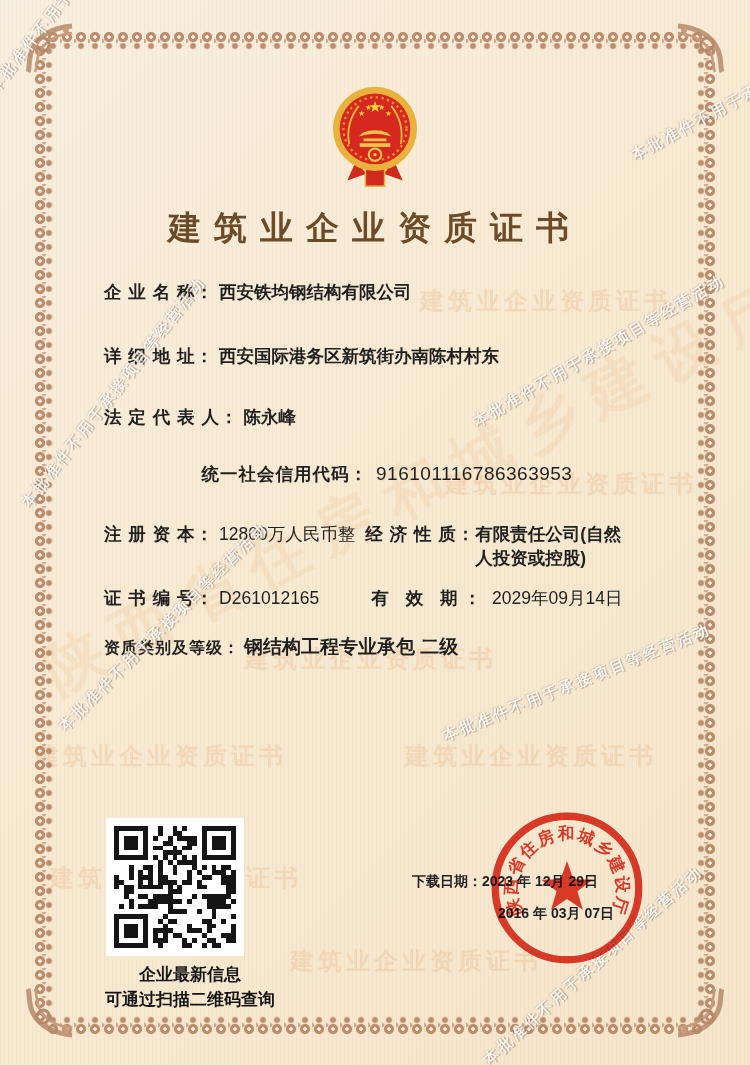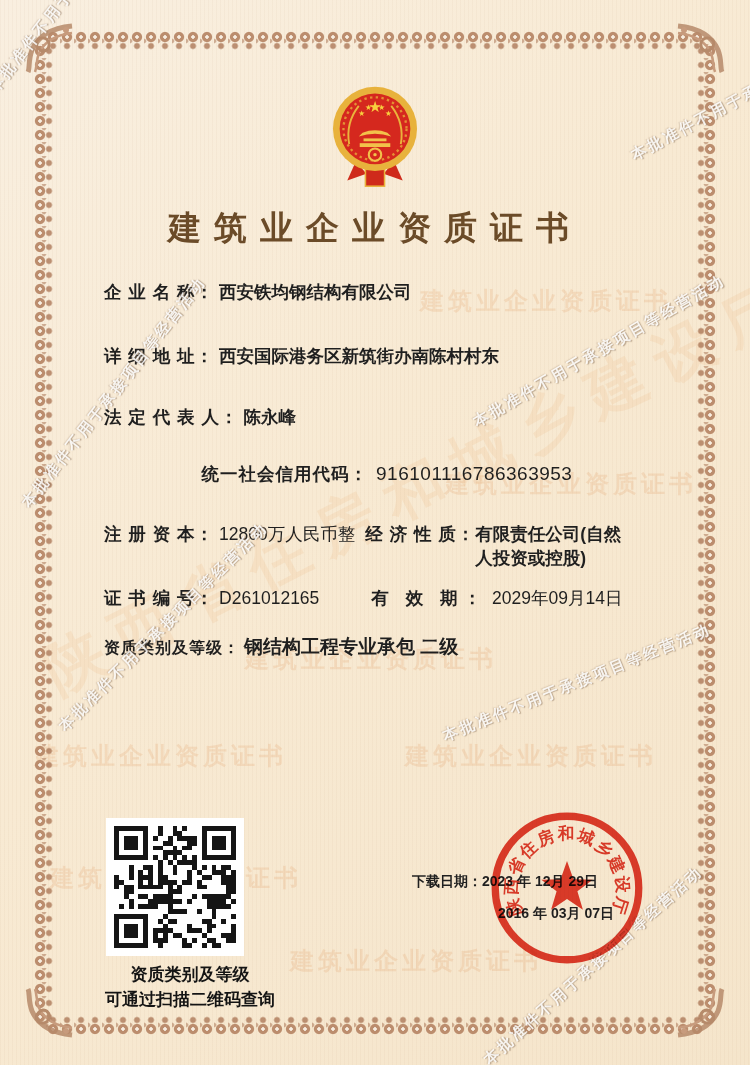--- a/index.html
+++ b/index.html
@@ -468,7 +468,7 @@
       </svg>
     </div>
   <div class="qr-caption">
-    <div>资质类别及等级</div>
+    <div>企业最新信息</div>
     <div>可通过扫描二维码查询</div>
   </div>
 

